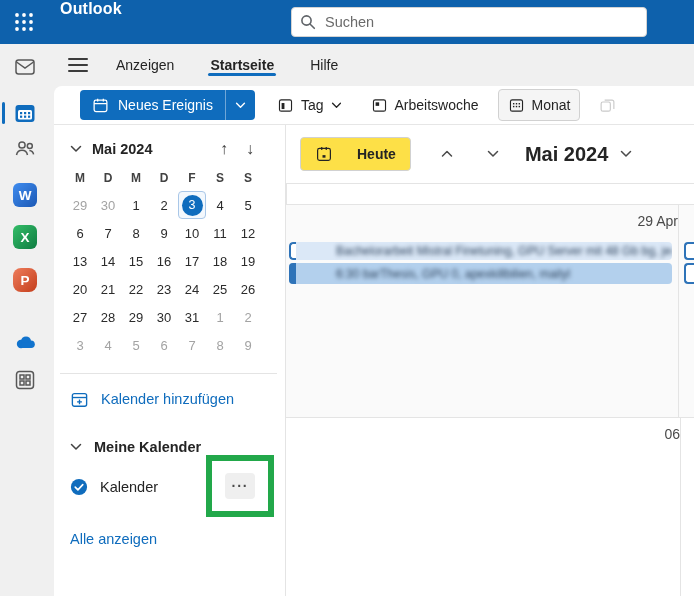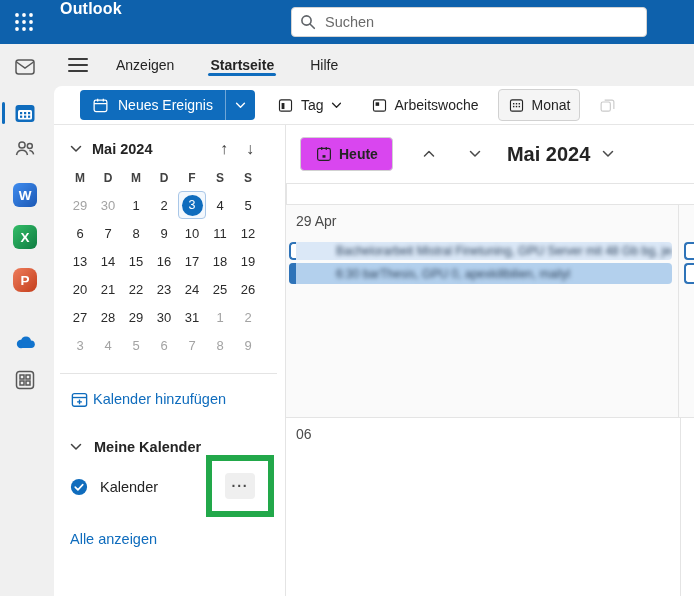--- a/index.html
+++ b/index.html
@@ -85,8 +85,8 @@
   
   .main{position:absolute;left:232px;top:39px;right:0;bottom:0;}
   .cal-head{height:58px;display:flex;align-items:center;padding-left:14px;}
-  .btn-heute{height:32px;border:1px solid #d1d1d1;border-radius:4px;background:#d946ef;display:flex;align-items:center;
-         gap:6px;padding:0 14px;font-size:14px;font-weight:700;color:#242424;cursor:pointer;}
+  .btn-heute{height:32px;border:1px solid #d1d1d1;border-radius:4px;background:#fde047;display:flex;align-items:center;
+         gap:24px;padding:0 14px;font-size:14px;font-weight:700;color:#242424;cursor:pointer;}
   .nav-chev{margin-left:26px;color:#4a4a4a;cursor:pointer;padding:4px;}
   .period{margin-left:22px;font-size:20px;font-weight:700;color:#242424;cursor:pointer;}
   .period-chev{margin-left:12px;color:#4a4a4a;cursor:pointer;}

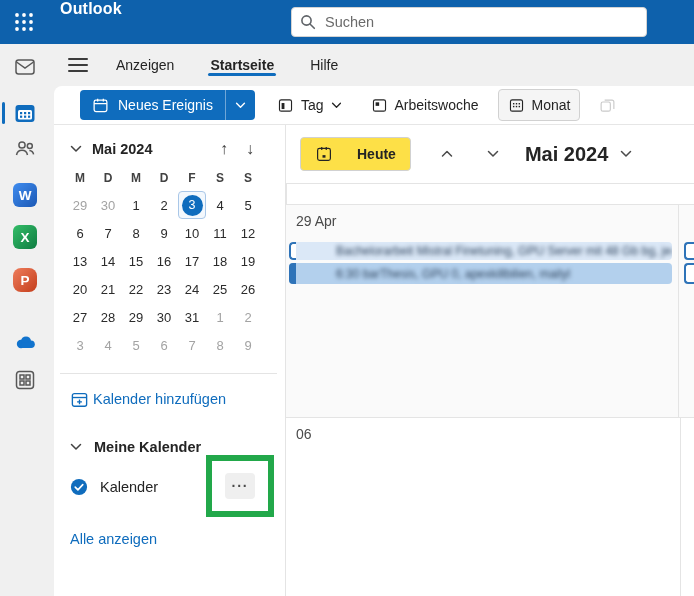--- a/index.html
+++ b/index.html
@@ -97,7 +97,7 @@
   .week{display:flex;}
   .week1{height:212px;background:#fafafa;flex:none;}
   .week2{flex:1;border-top:1px solid #e4e4e4;background:#fff;}
-  .cell{width:395px;box-sizing:border-box;border-right:1px solid #e4e4e4;overflow:hidden;}
+  .cell{width:395px;box-sizing:border-box;border-right:1px solid #e4e4e4;overflow:hidden;text-align:right;}
   .dlabel{margin:8px 0 0 10px;font-size:14px;color:#4a4a4a;height:19px;}
   #events{margin-top:10px;}
   .event{display:flex;margin:0 6px 3px 3px;border-radius:4px;overflow:hidden;cursor:pointer;}

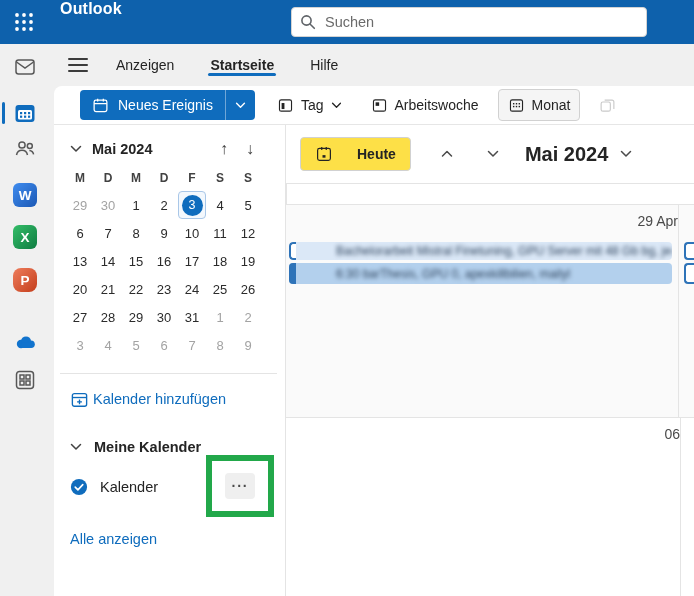--- a/index.html
+++ b/index.html
@@ -71,7 +71,7 @@
   .side-div{height:1px;background:#e4e4e4;margin:14px 8px 0 6px;}
   .side-row{display:flex;align-items:center;margin-left:16px;height:24px;font-size:14.5px;cursor:pointer;}
   .row-add{margin-top:13px;color:#0f6cbd;}
-  .row-add span{margin-left:4px;}
+  .row-add span{margin-left:12px;}
   .row-mk{margin-top:24px;color:#242424;font-weight:700;}
   .row-mk span{margin-left:12px;}
   .row-cal{margin-top:14px;height:28px;color:#242424;}

